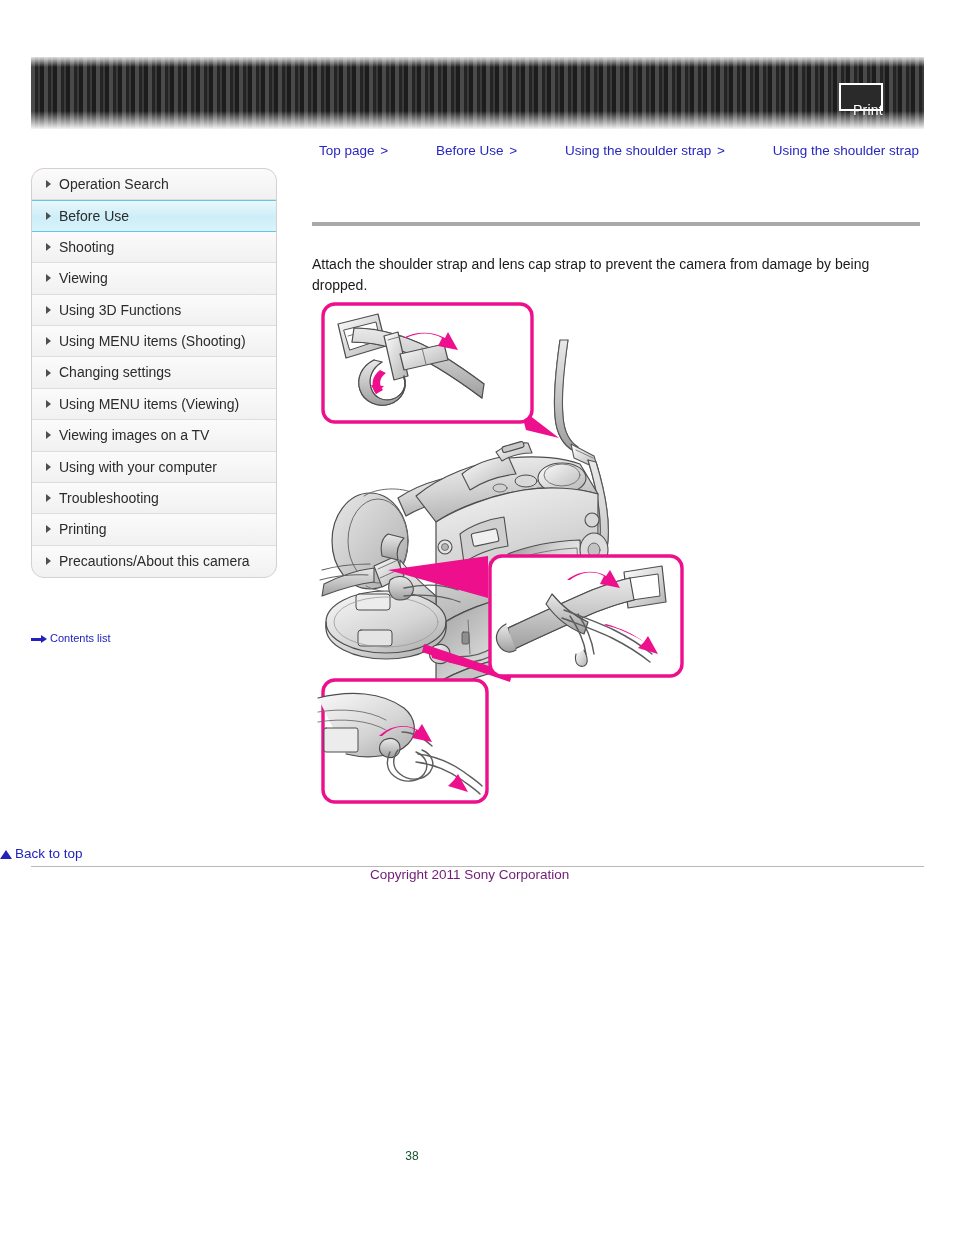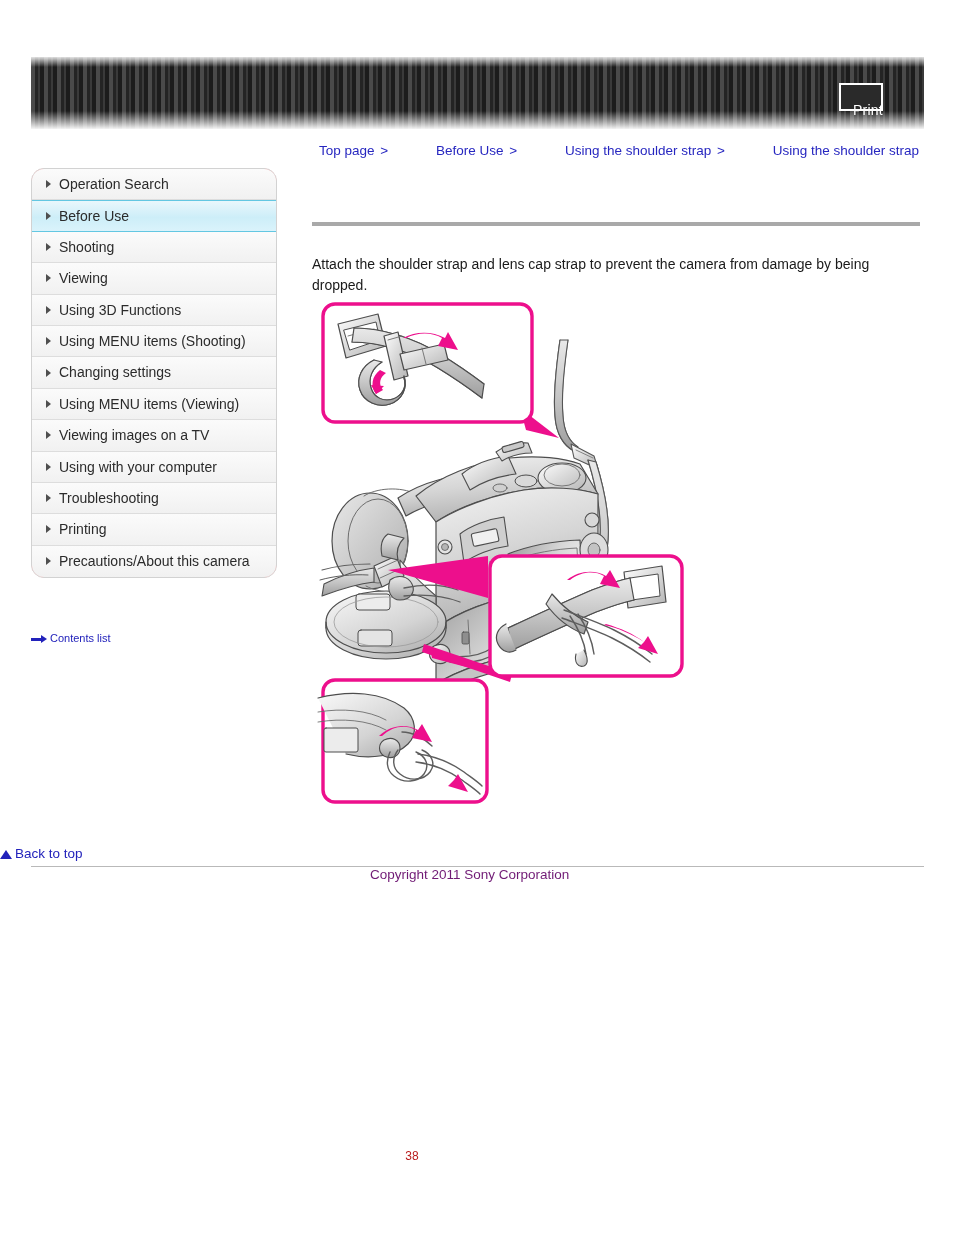--- a/index.html
+++ b/index.html
@@ -230,7 +230,7 @@
     width: 824px;
     text-align: center;
     font-size: 12px;
-    color: #b91c1c;
+    color: #14532d;
   }
 </style>
 </head>

